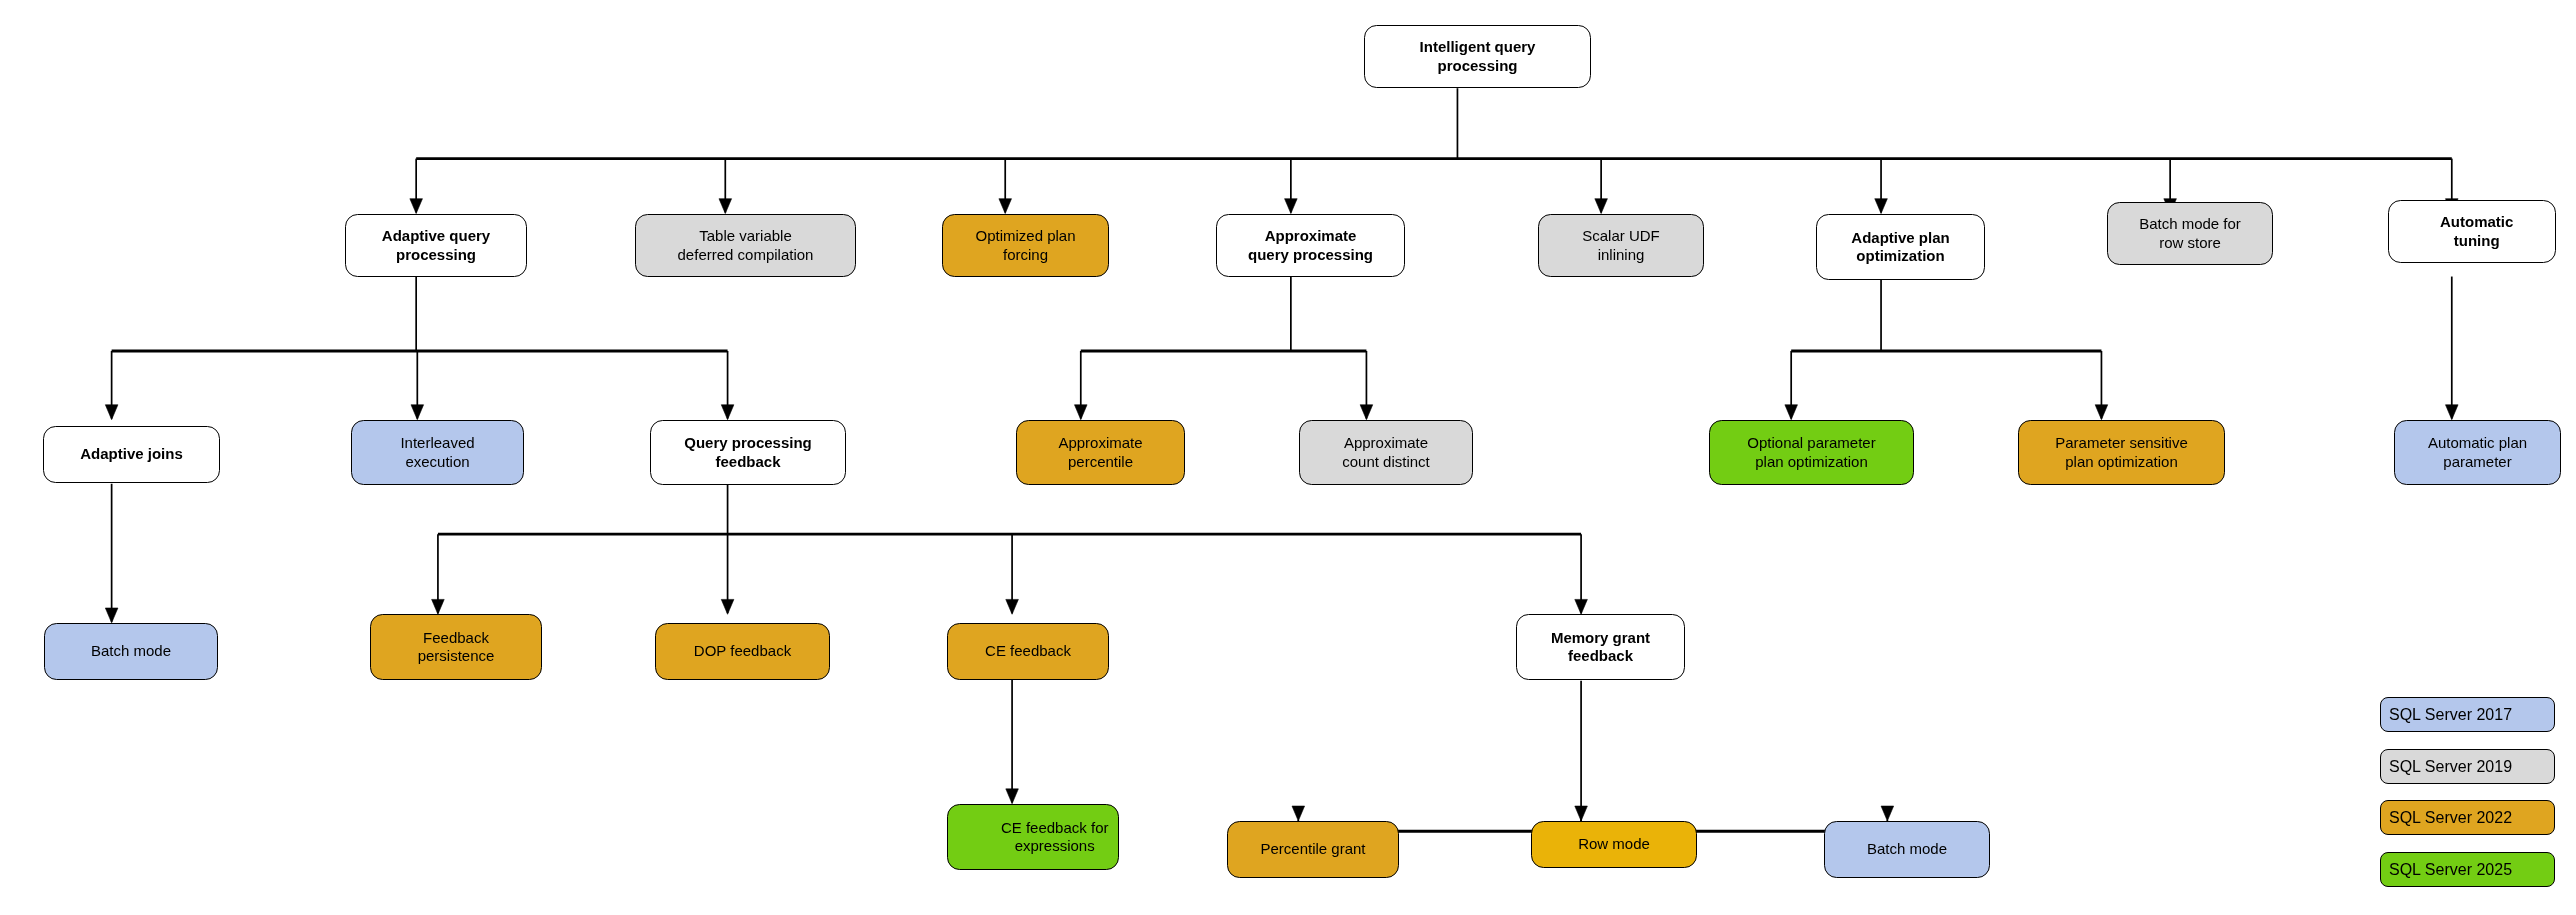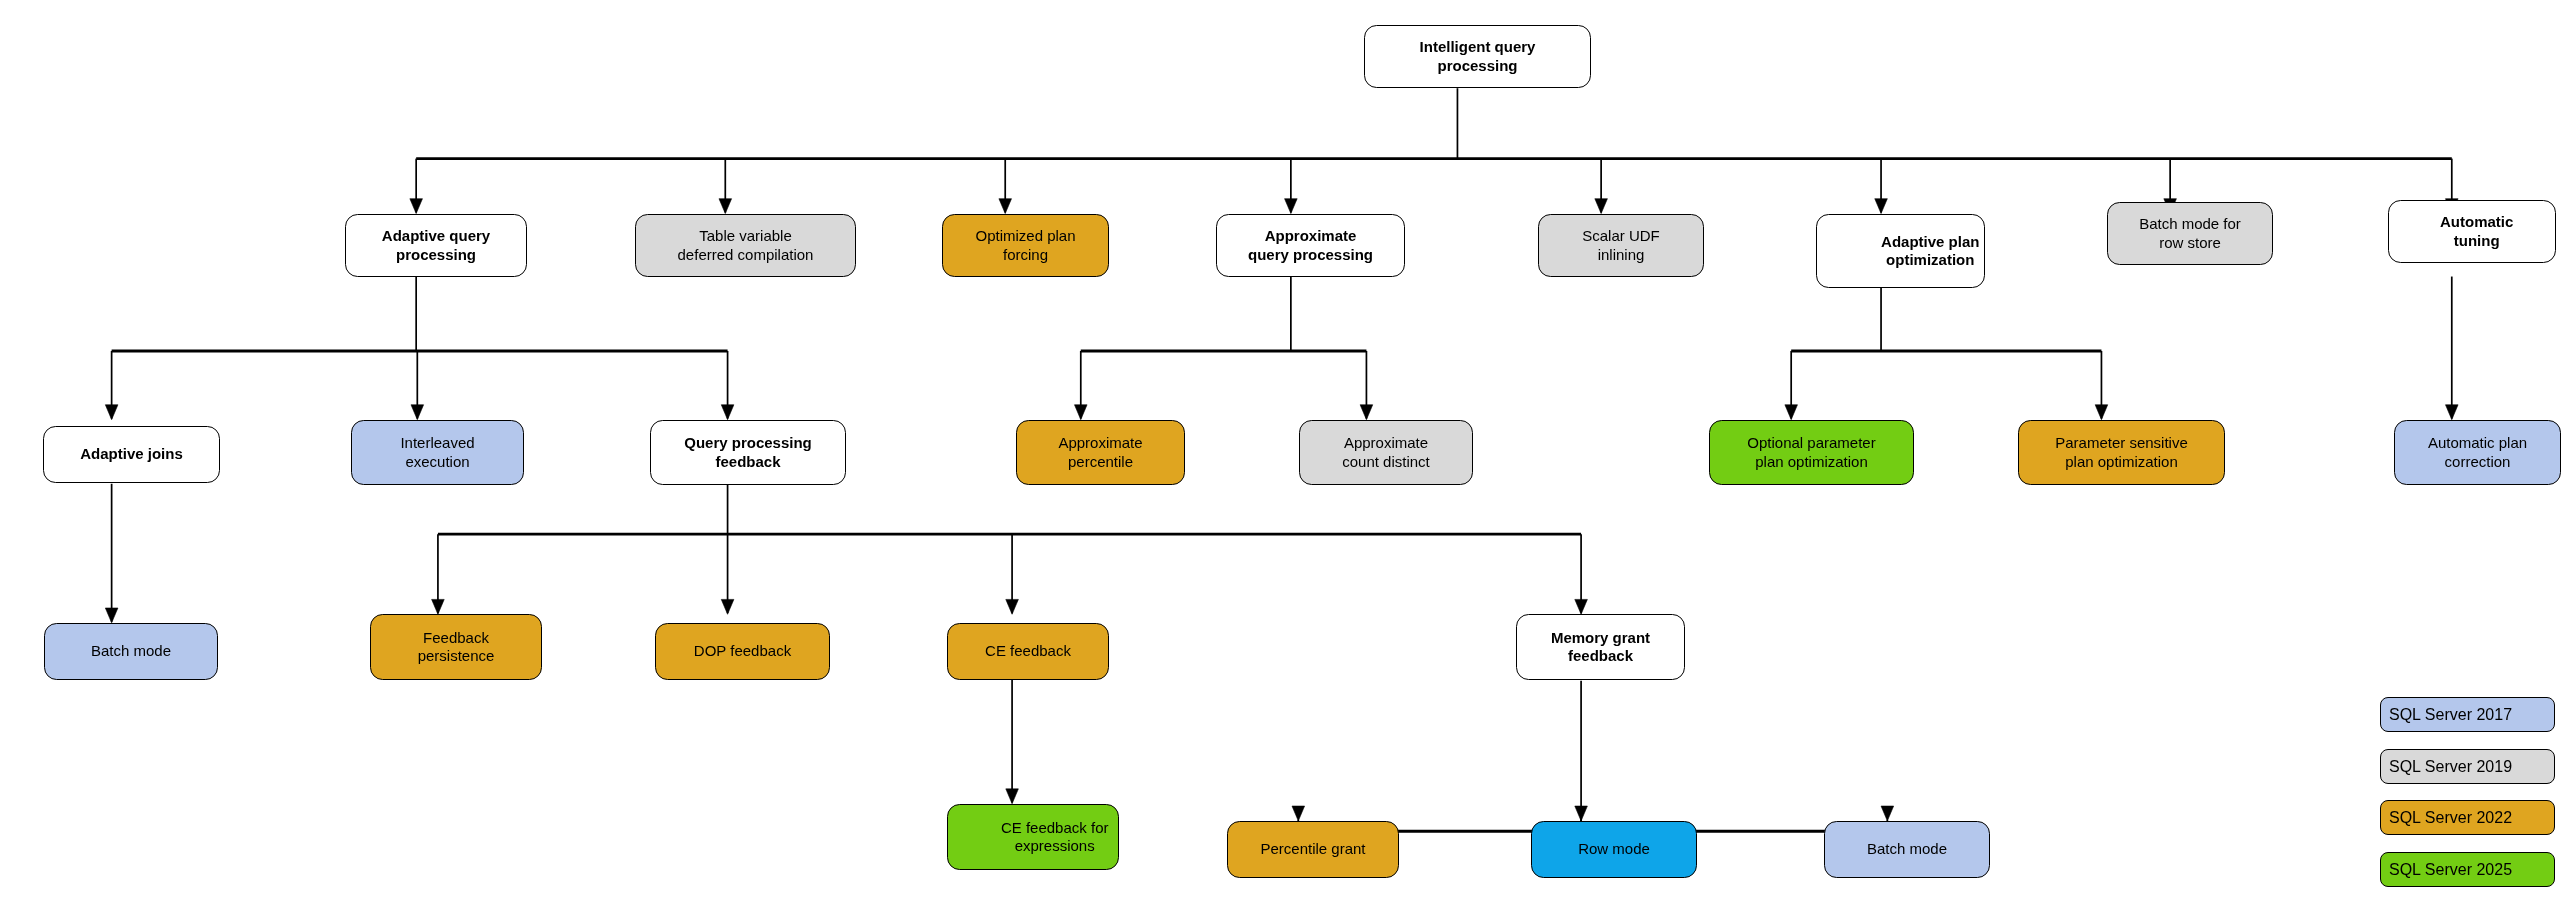--- a/index.html
+++ b/index.html
@@ -148,7 +148,7 @@
         <span class="node-label">Scalar UDF
 inlining</span>
       </div>
-      <div class="node bold" style="left: 1796px; top: 214px; width: 169px; height: 74px; background: rgb(255, 255, 255); justify-content: flex-end;">
+      <div class="node bold" style="left: 1796px; top: 214px; width: 169px; height: 66px; background: rgb(255, 255, 255);">
         <span class="node-label">Adaptive plan
 optimization</span>
       </div>

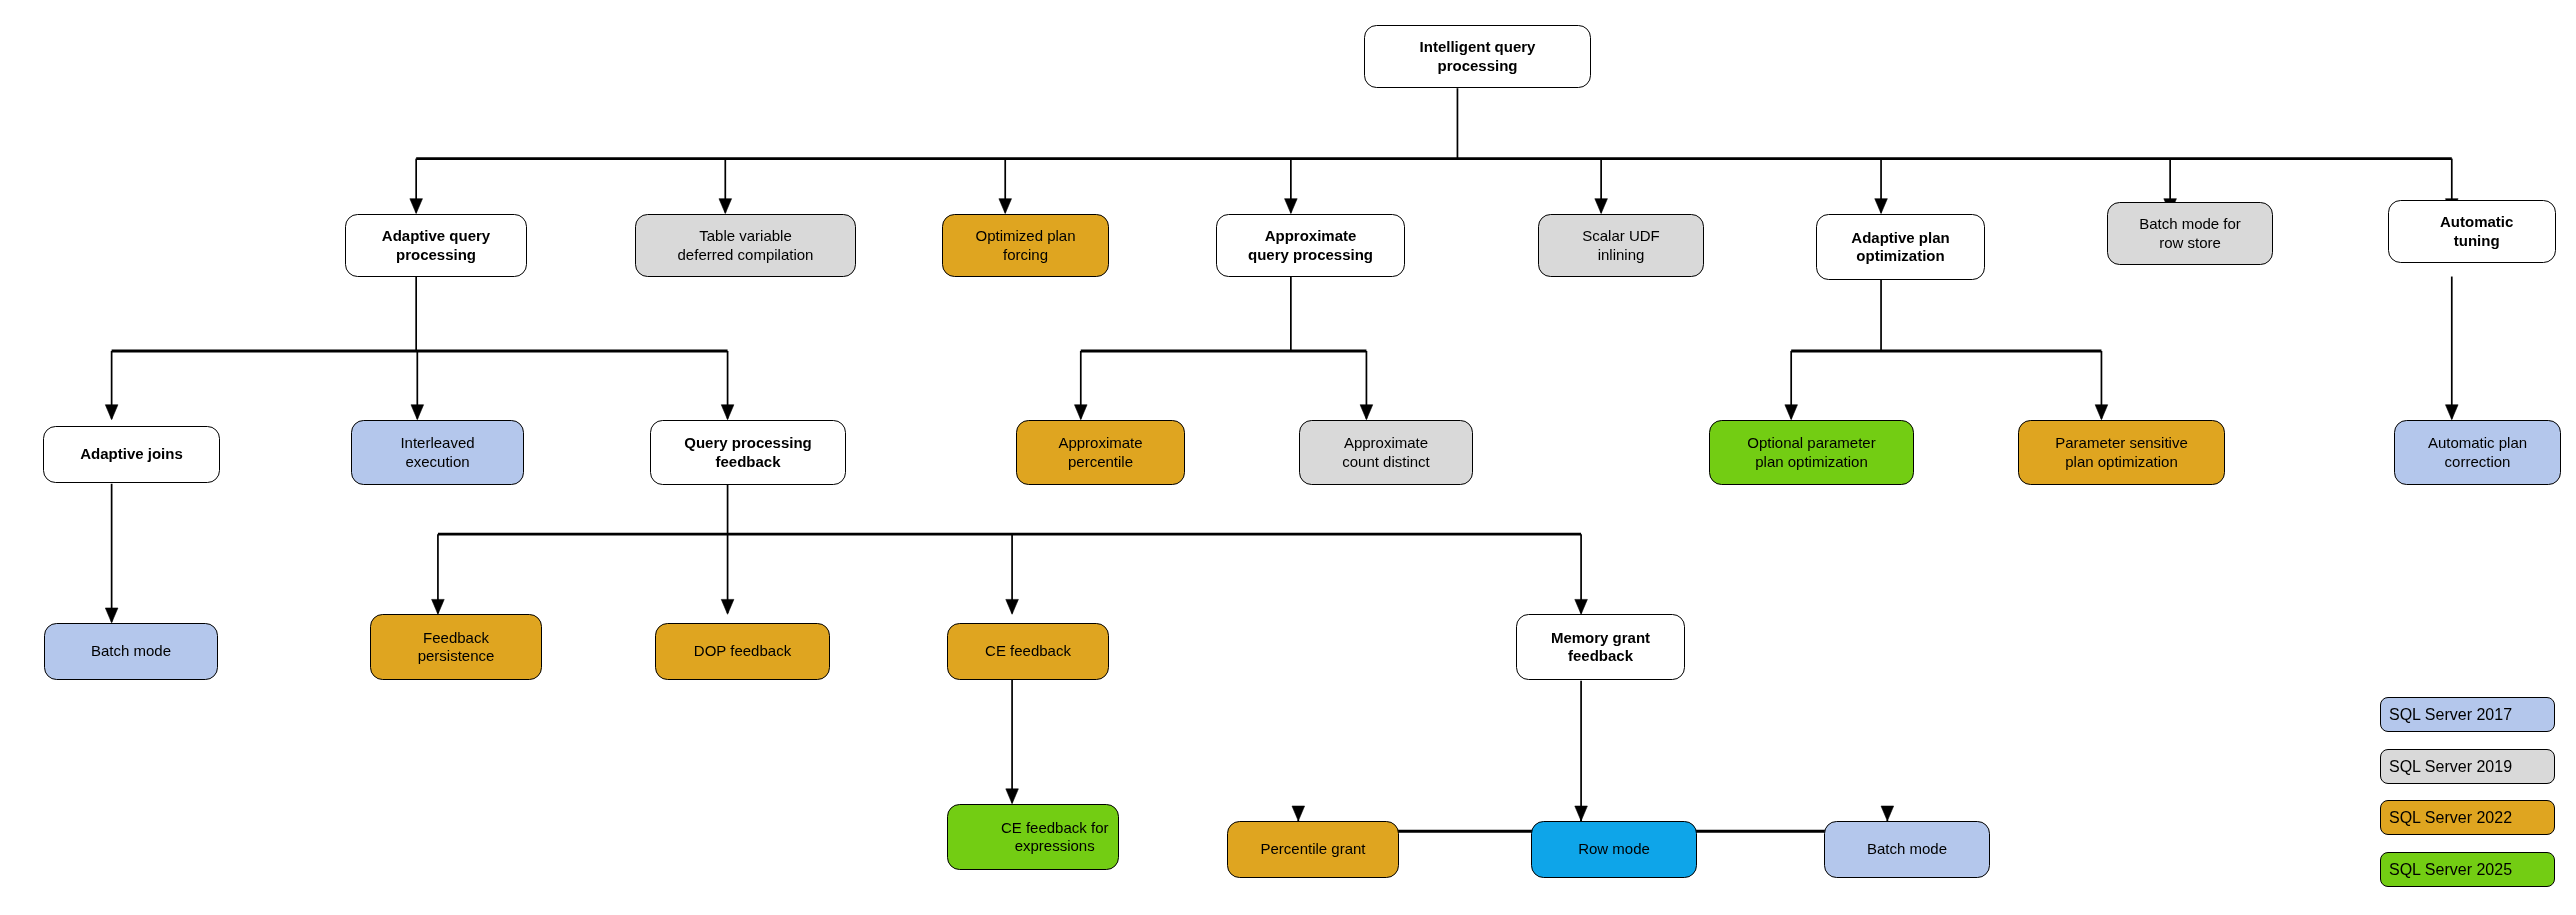--- a/index.html
+++ b/index.html
@@ -189,7 +189,7 @@
       </div>
       <div class="node" style="left: 2374px; top: 420px; width: 167px; height: 65px; background: rgb(180, 199, 236);">
         <span class="node-label">Automatic plan
-correction</span>
+parameter</span>
       </div>
       <div class="node" style="left: 24px; top: 623px; width: 174px; height: 57px; background: rgb(180, 199, 236);">
         <span class="node-label">Batch mode</span>

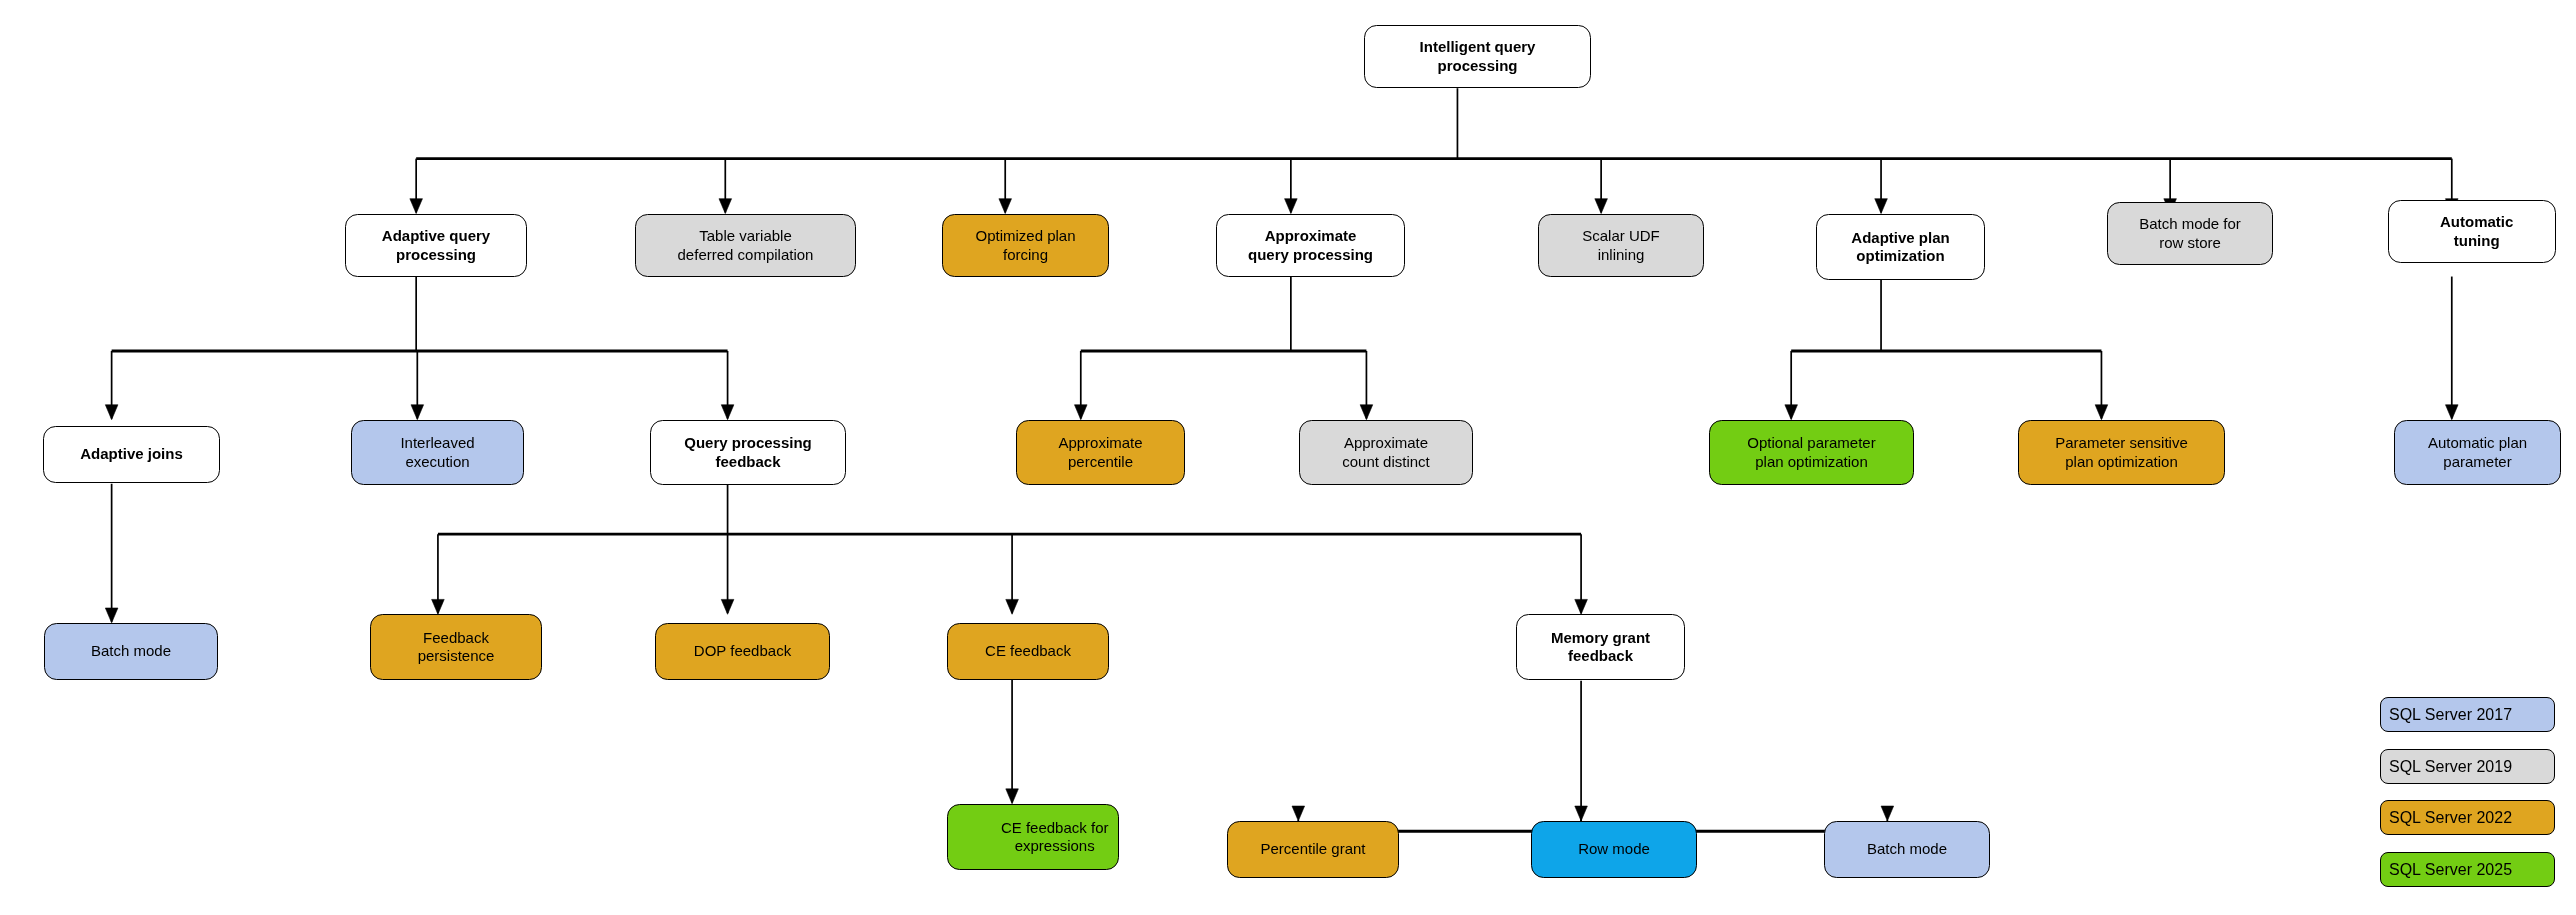--- a/index.html
+++ b/index.html
@@ -215,7 +215,7 @@
       <div class="node" style="left: 1207px; top: 821px; width: 172px; height: 57px; background: rgb(223, 165, 32);">
         <span class="node-label">Percentile grant</span>
       </div>
-      <div class="node" style="left: 1511px; top: 821px; width: 166px; height: 57px; background: #0ea5e9;">
+      <div class="node" style="left: 1511px; top: 821px; width: 166px; height: 47px; background: #eab308;">
         <span class="node-label">Row mode</span>
       </div>
       <div class="node" style="left: 1804px; top: 821px; width: 166px; height: 57px; background: rgb(180, 199, 236);">

